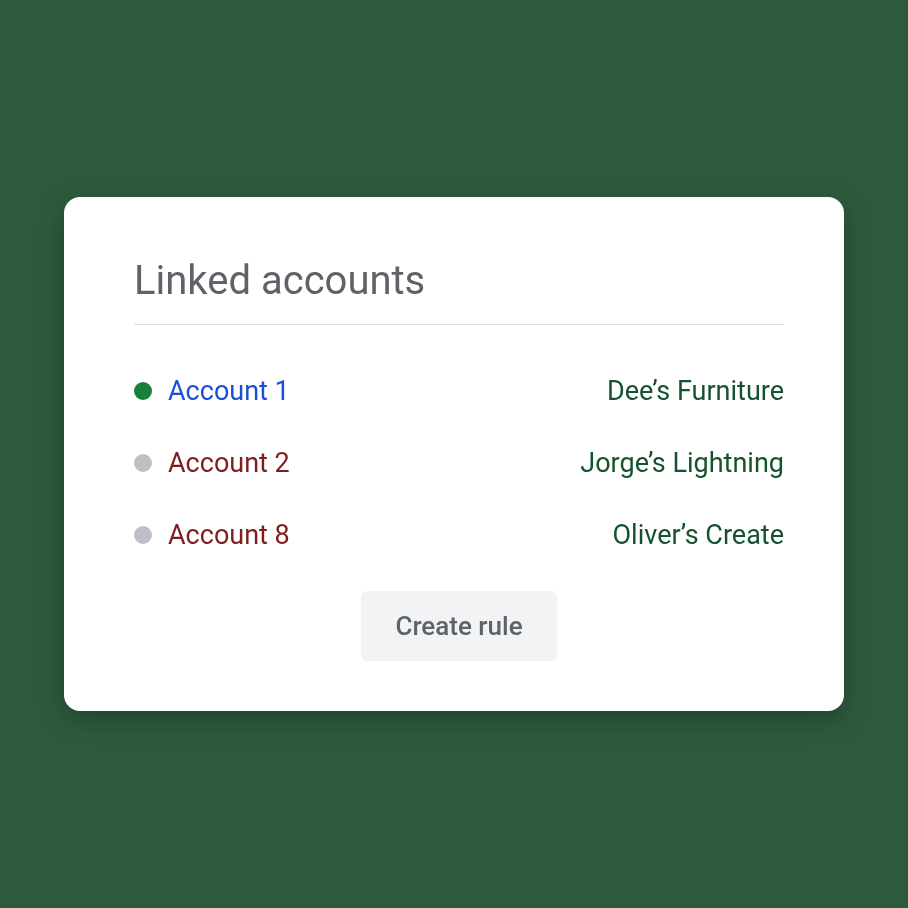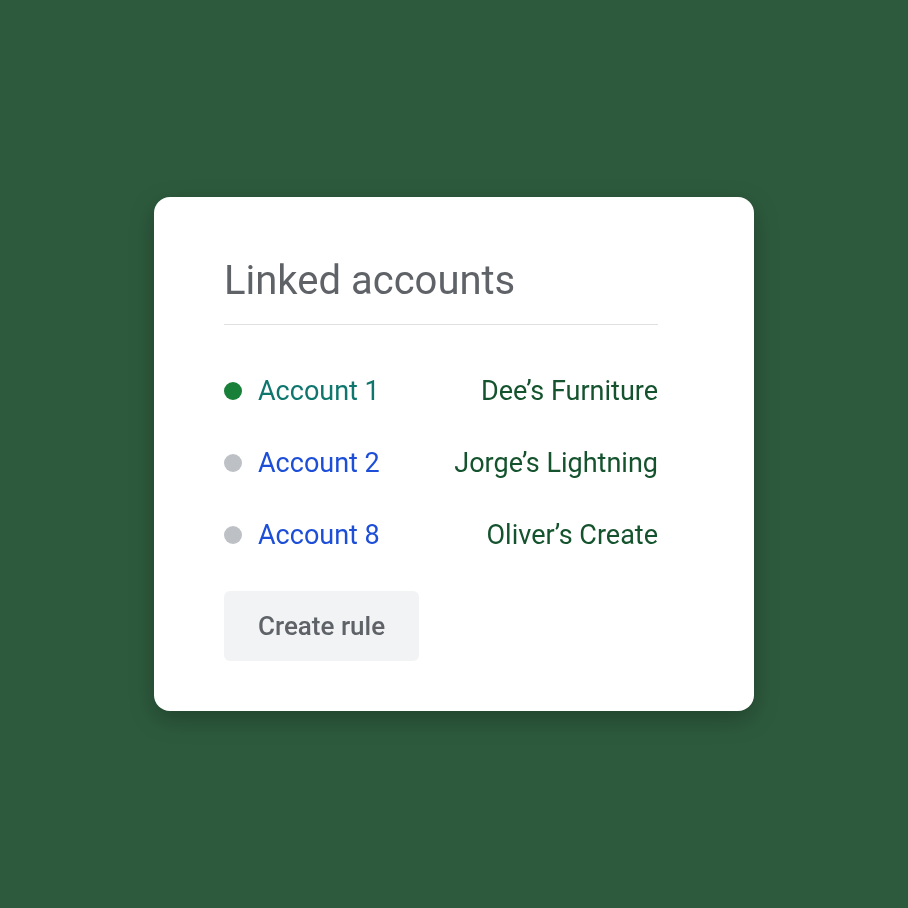--- a/index.html
+++ b/index.html
@@ -17,11 +17,11 @@
       justify-content: center;
     }
     .card {
-      width: 600px;
+      width: 780px;
       background: #ffffff;
       border-radius: 16px;
       box-shadow: 0 8px 24px rgba(0,0,0,0.25);
-      padding: 60px 96px 50px 70px;
+      padding: 60px 60px 50px 70px;
     }
     .title {
       font-size: 40px;

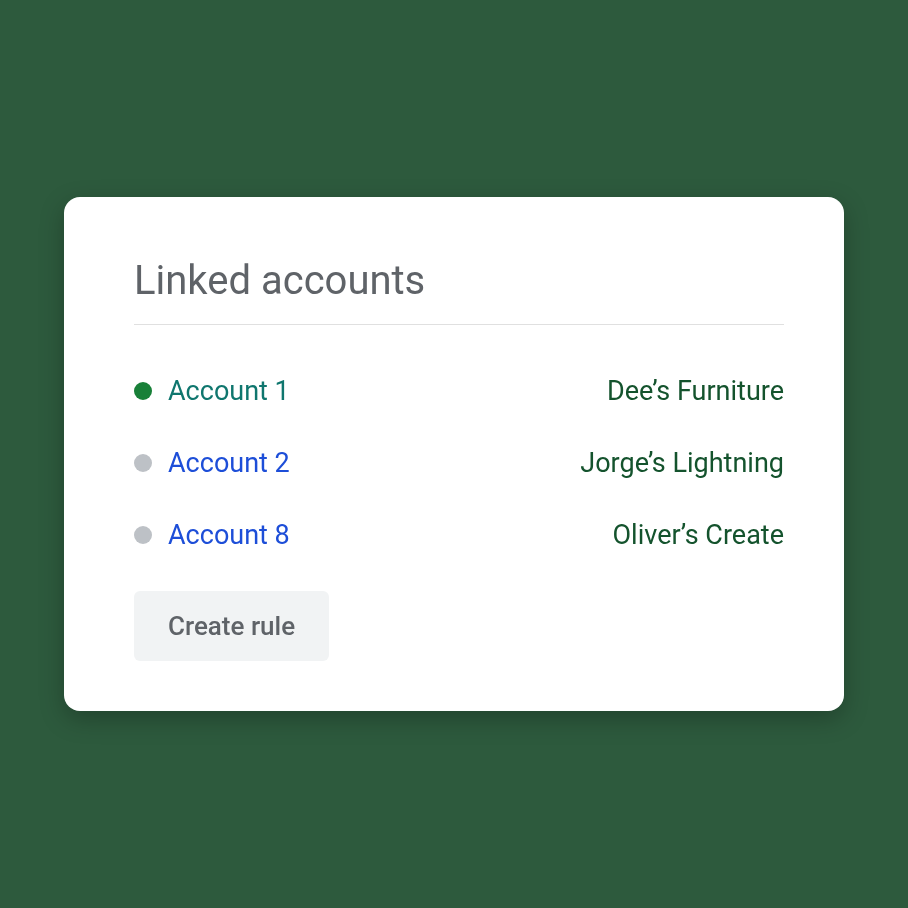--- a/index.html
+++ b/index.html
@@ -67,7 +67,7 @@
       font-weight: 400;
     }
     .label-active {
-      color: #0f766e;
+      color: #1d4ed8;
     }
     .label-inactive {
       color: #1d4ed8;

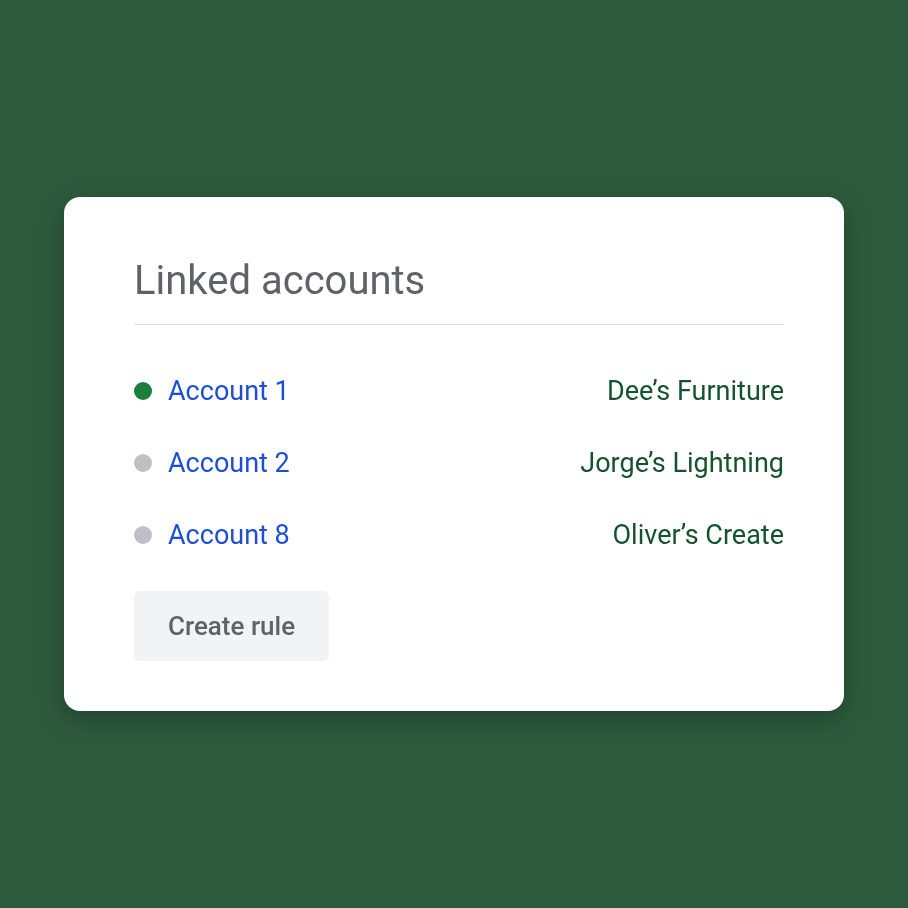--- a/index.html
+++ b/index.html
@@ -70,7 +70,7 @@
       color: #1d4ed8;
     }
     .label-inactive {
-      color: #1d4ed8;
+      color: #7f1d1d;
     }
     .account-value {
       font-size: 27px;

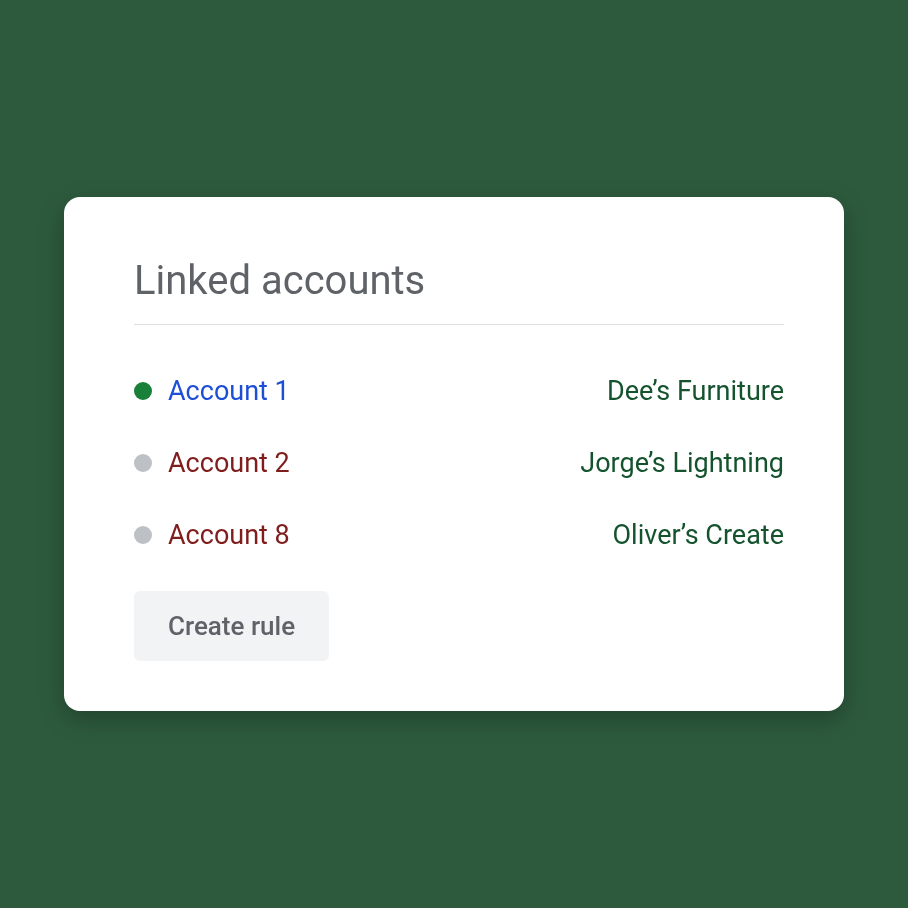--- a/index.html
+++ b/index.html
@@ -79,7 +79,7 @@
     }
     .button-row {
       display: flex;
-      justify-content: flex-start;
+      justify-content: center;
     }
     .create-rule-btn {
       background: #f1f3f4;

